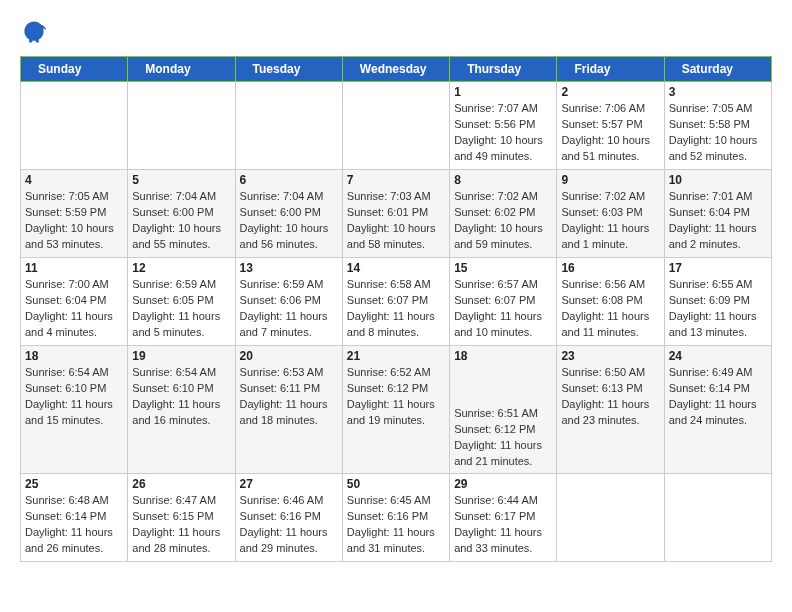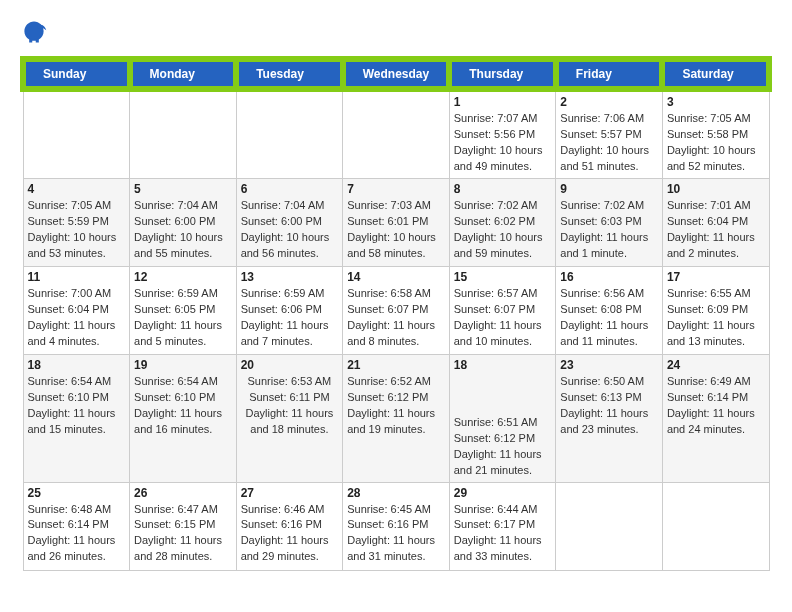--- a/index.html
+++ b/index.html
@@ -62,7 +62,7 @@
       font-weight: bold;
       padding: 5px 17px;
       text-align: left;
-      border: 6px solid #84cc16;
+      border: 1px solid #84cc16;
     }
     .calendar-table td {
       border: 1px solid #ccc;

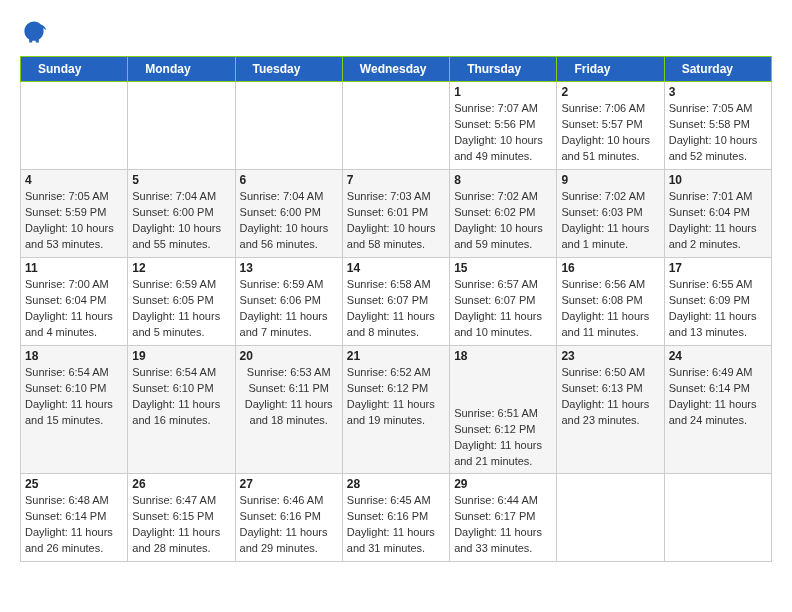--- a/index.html
+++ b/index.html
@@ -276,7 +276,7 @@
           </td>
           <td>
             <span class="day-num">20</span>
-            <div class="day-info" style="white-space: pre-line; text-align: center;">Sunrise: 6:53 AM
+            <div class="day-info" style="white-space: pre-line;">Sunrise: 6:53 AM
 Sunset: 6:11 PM
 Daylight: 11 hours
 and 18 minutes.</div>

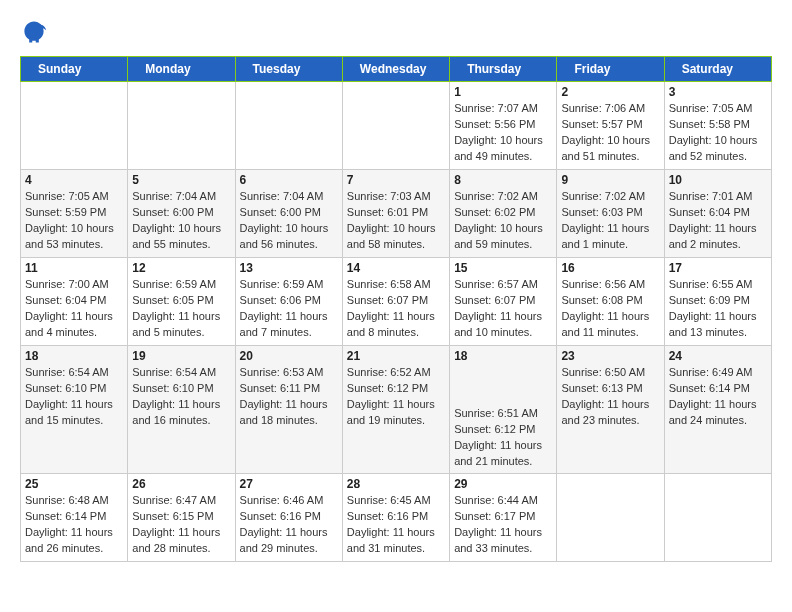--- a/index.html
+++ b/index.html
@@ -333,7 +333,7 @@
 and 29 minutes.</div>
           </td>
           <td>
-            <span class="day-num">28</span>
+            <span class="day-num">50</span>
             <div class="day-info" style="white-space: pre-line;">Sunrise: 6:45 AM
 Sunset: 6:16 PM
 Daylight: 11 hours

